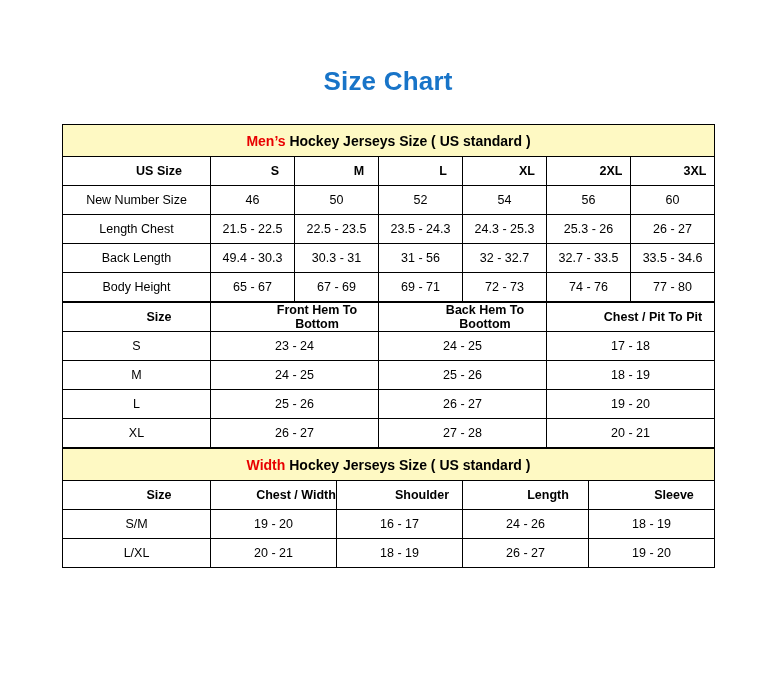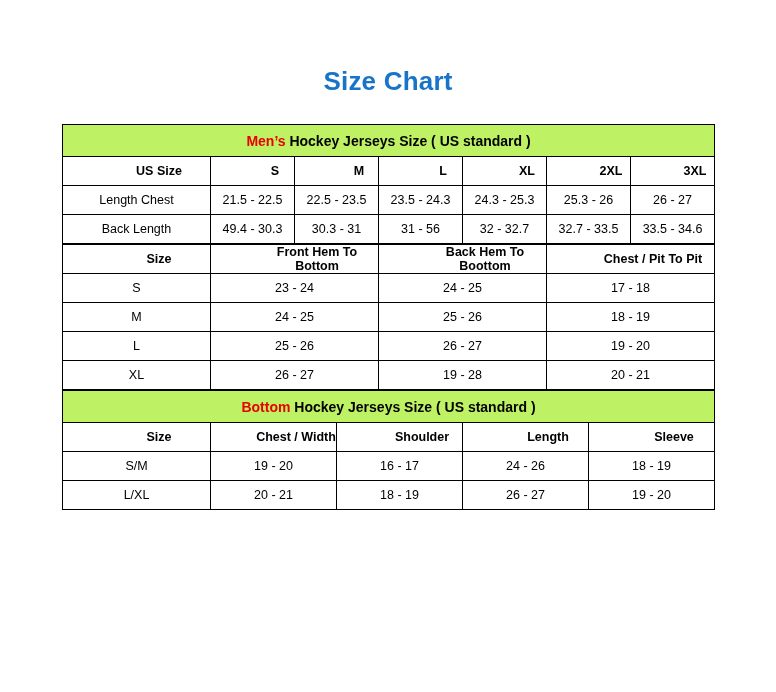--- a/index.html
+++ b/index.html
@@ -51,7 +51,7 @@
   }
   
   tr.section-row td {
-    background: #bef264;
+    background: #fef9c3;
     height: 31px;
     font-size: 14px;
     font-weight: bold;

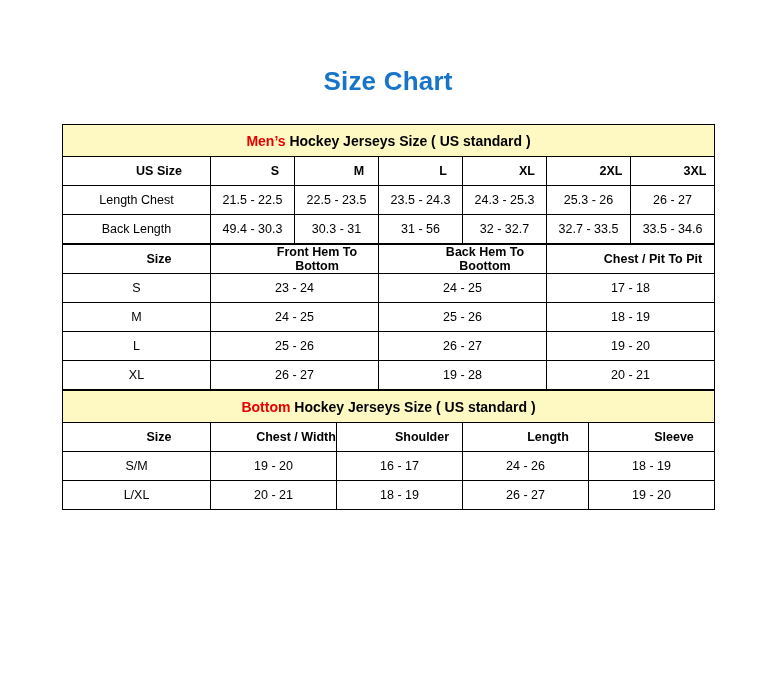--- a/index.html
+++ b/index.html
@@ -114,6 +114,15 @@
           <td>XL</td>
           <td>2XL</td>
           <td>3XL</td>
+        </tr>
+        <tr>
+          <td class="rowlabel">New Number Size</td>
+          <td>46</td>
+          <td>50</td>
+          <td>52</td>
+          <td>54</td>
+          <td>56</td>
+          <td>60</td>
         </tr>
         <tr>
           <td class="rowlabel">Length Chest</td>

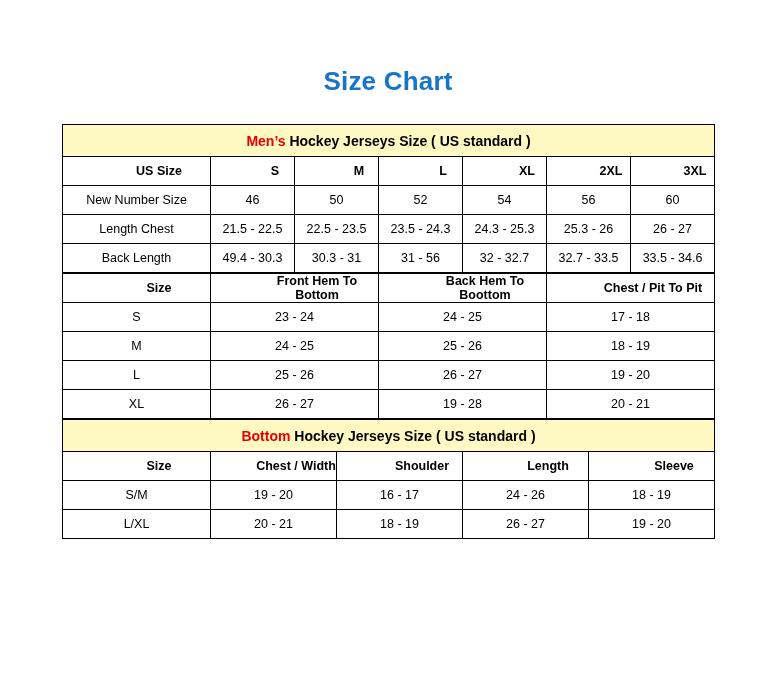--- a/index.html
+++ b/index.html
@@ -141,6 +141,15 @@
           <td>32 - 32.7</td>
           <td>32.7 - 33.5</td>
           <td>33.5 - 34.6</td>
+        </tr>
+        <tr>
+          <td class="rowlabel">Body Height</td>
+          <td>65 - 67</td>
+          <td>67 - 69</td>
+          <td>69 - 71</td>
+          <td>72 - 73</td>
+          <td>74 - 76</td>
+          <td>77 - 80</td>
         </tr>
       </tbody>
     </table>

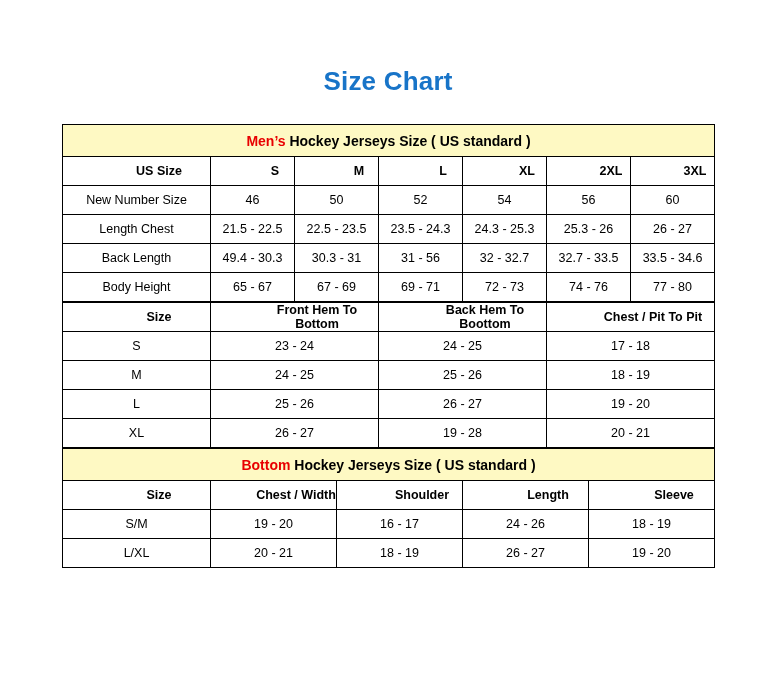--- a/index.html
+++ b/index.html
@@ -189,7 +189,7 @@
         <tr>
           <td class="bold-cell">XL</td>
           <td>26 - 27</td>
-          <td>19 - 28</td>
+          <td>27 - 28</td>
           <td>20 - 21</td>
         </tr>
       </tbody>

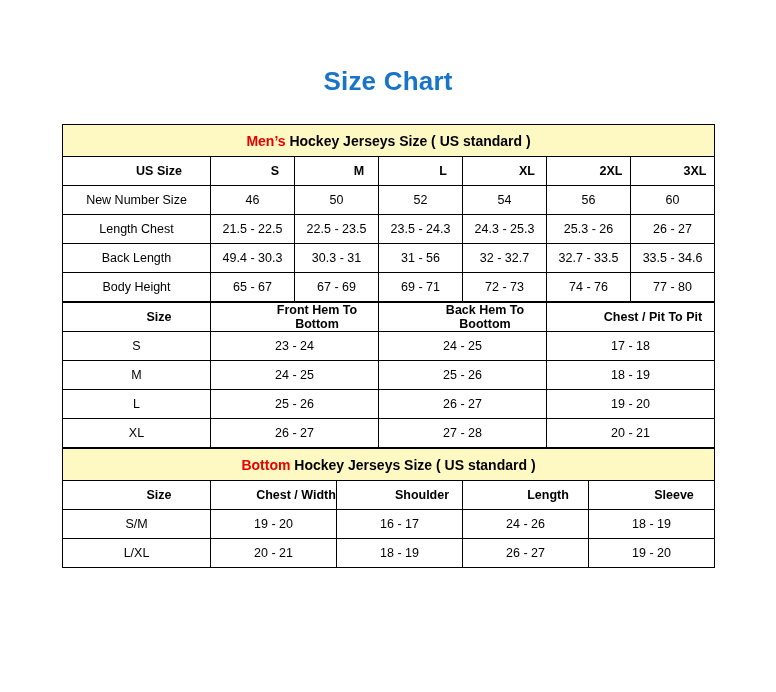--- a/index.html
+++ b/index.html
@@ -206,7 +206,7 @@
       <tbody>
         <tr class="section-row">
           <td colspan="5">
-            <span class="sec-accent">Bottom</span><span class="sec-rest"> Hockey Jerseys Size ( US standard )</span>
+            <span class="sec-accent">Width</span><span class="sec-rest"> Hockey Jerseys Size ( US standard )</span>
           </td>
         </tr>
         <tr class="col-head">

